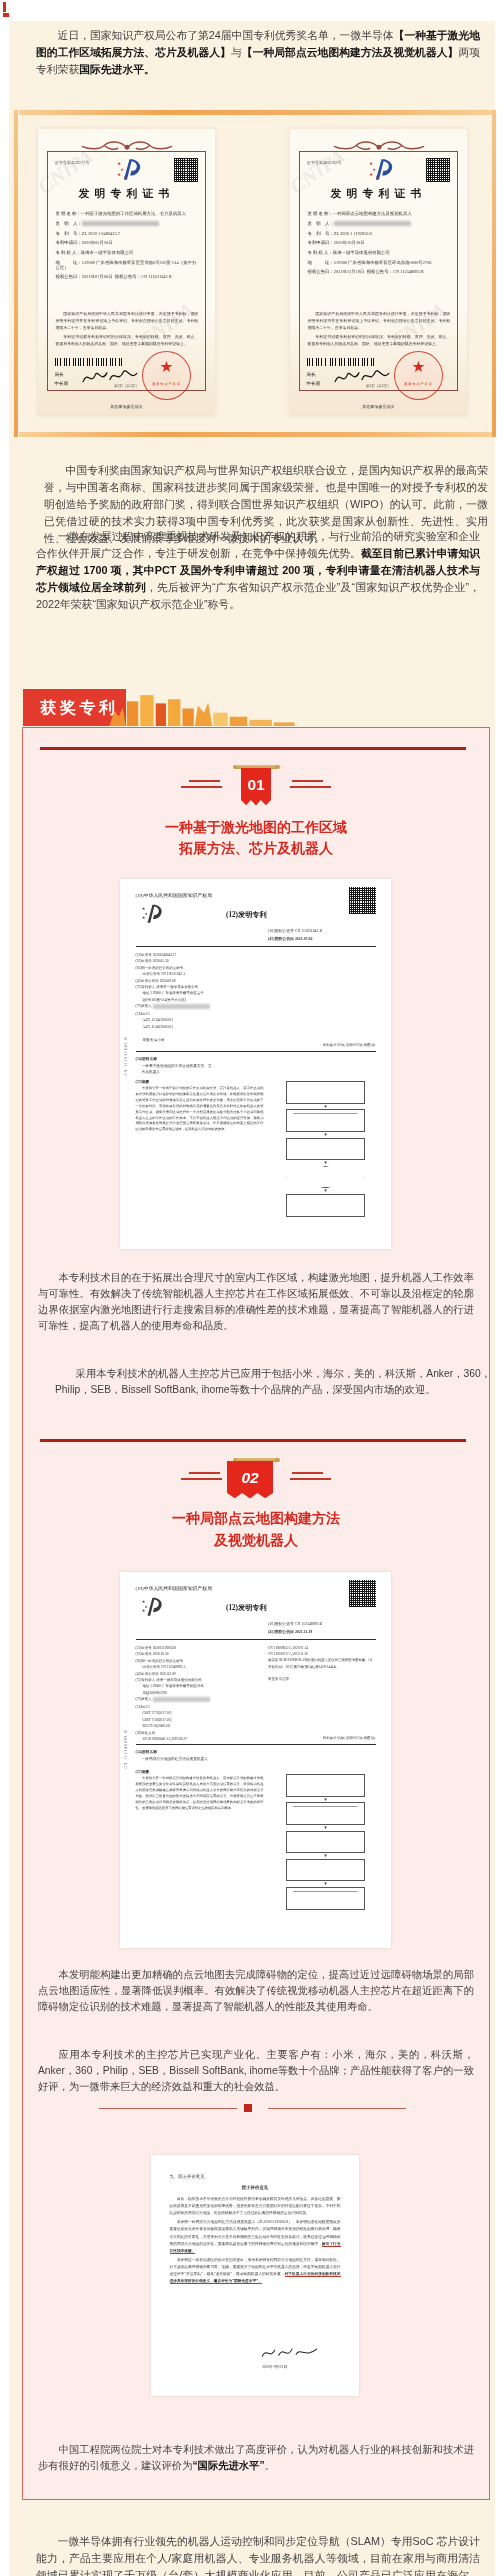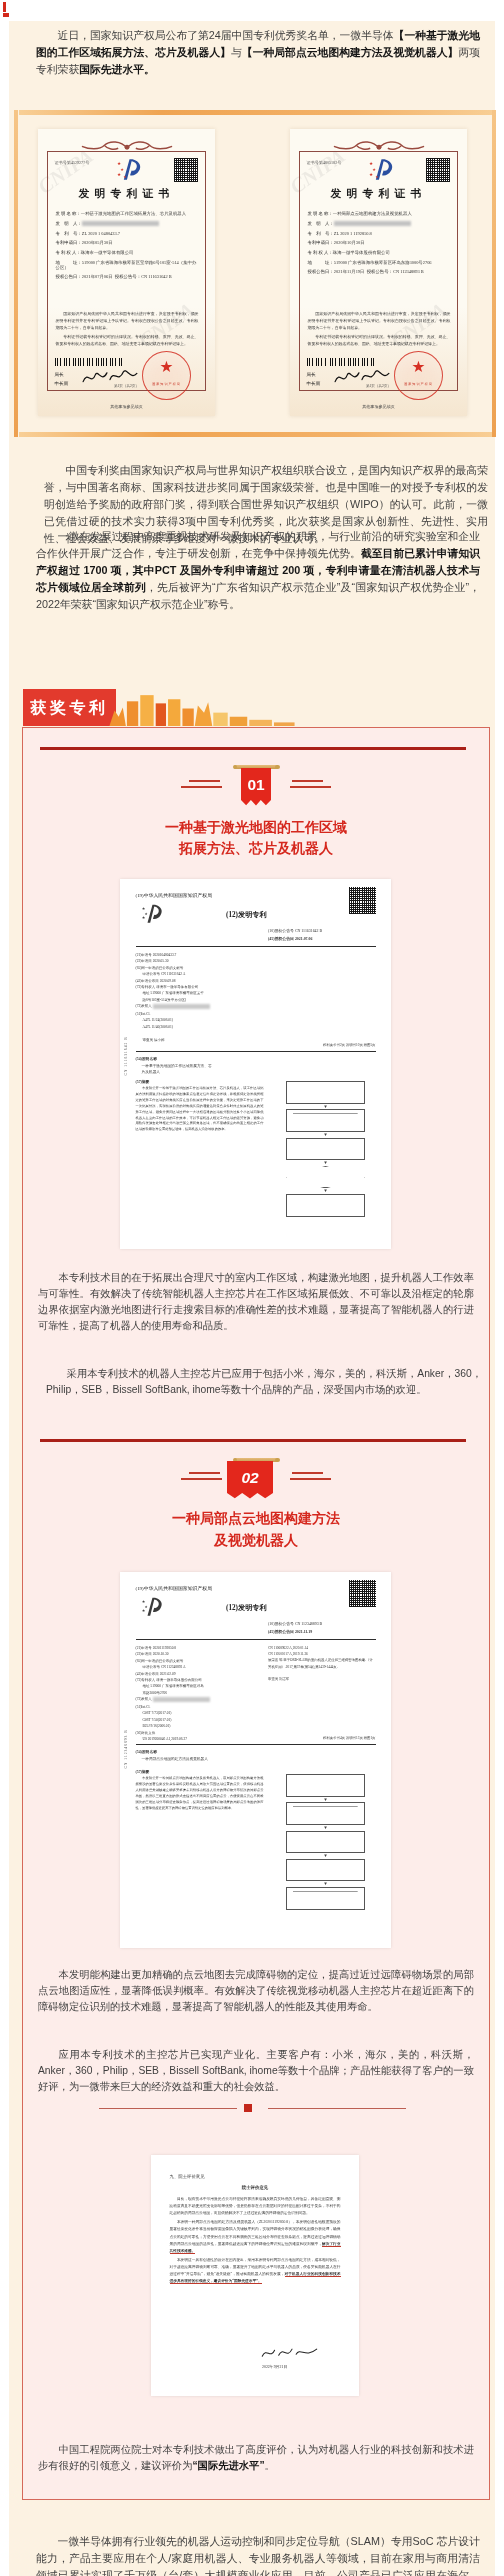--- a/index.html
+++ b/index.html
@@ -30,7 +30,7 @@
   .seal .sealtxt{font-size:3.1px;color:#c8392b;letter-spacing:1px;}
   
   .banner{background:#e23a2d;color:#fff;font-weight:bold;font-size:16px;letter-spacing:3.6px;
-          text-align:center;line-height:37px;}
+          text-align:center;line-height:37px;padding-left:10px;}
   .card{background:#fdedea;border:0.5px solid #d5685a;}
   .rule{background:#a92018;height:3.1px;}
   .ribbon{background:#e3271c;color:#fff;font-weight:bold;font-size:15.5px;text-align:center;

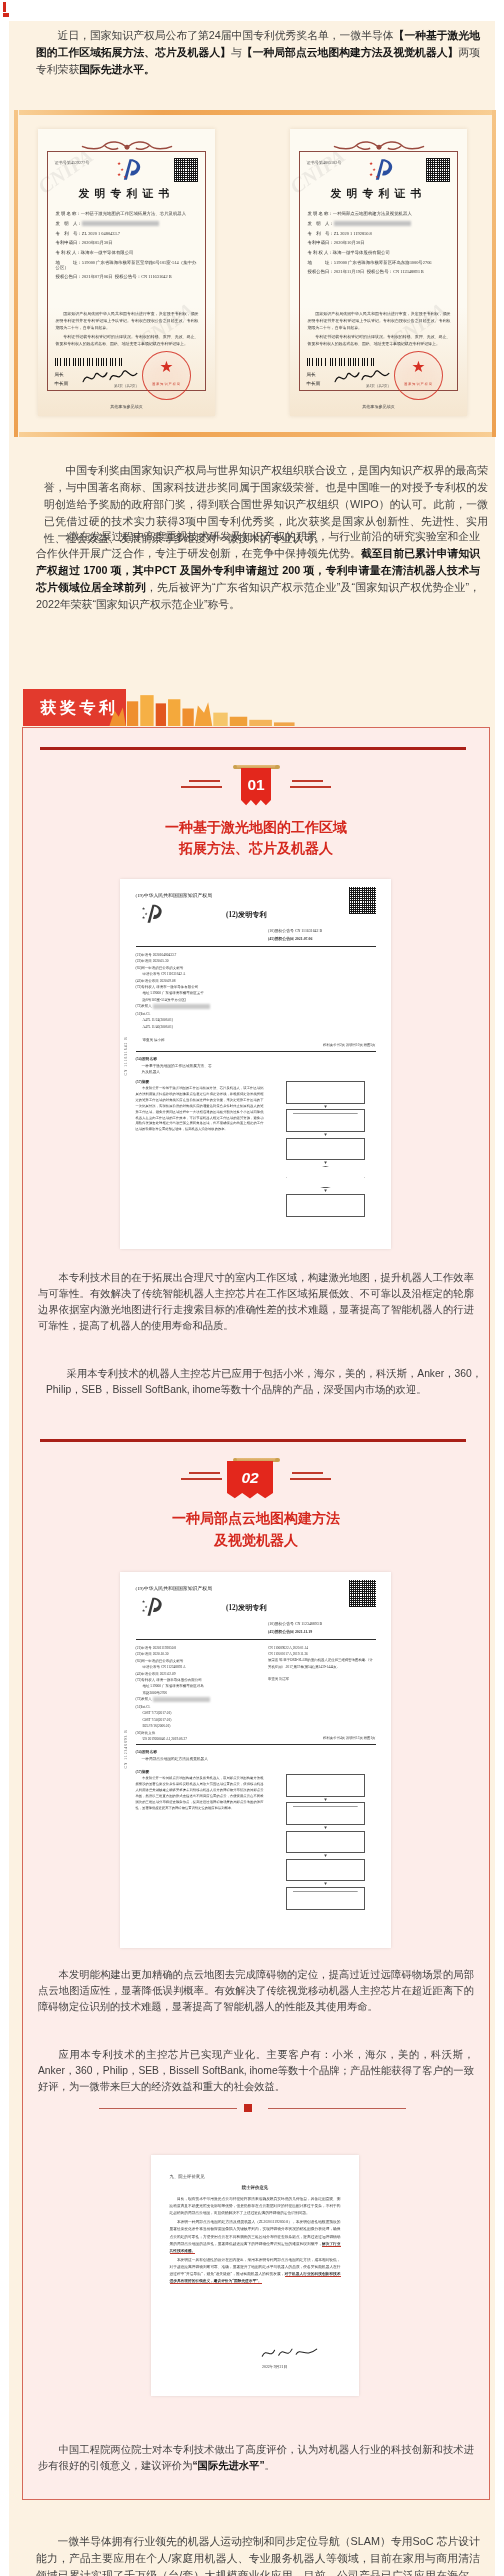--- a/index.html
+++ b/index.html
@@ -251,7 +251,7 @@
     </div>
 
     <p class="abs para" style="left:15px;top:542px;width:436px;margin:0;font-size:10.3px;line-height:16px;">本专利技术目的在于拓展出合理尺寸的室内工作区域，构建激光地图，提升机器人工作效率与可靠性。有效解决了传统智能机器人主控芯片在工作区域拓展低效、不可靠以及沿框定的轮廓边界依据室内激光地图进行行走搜索目标的准确性差的技术难题，显著提高了智能机器人的行进可靠性，提高了机器人的使用寿命和品质。</p>
-    <p class="abs para" style="left:23px;top:638px;width:436px;margin:0;font-size:10.3px;line-height:16px;">采用本专利技术的机器人主控芯片已应用于包括小米，海尔，美的，科沃斯，Anker，360，Philip，SEB，Bissell SoftBank, ihome等数十个品牌的产品，深受国内市场的欢迎。</p>
+    <p class="abs para" style="left:32px;top:638px;width:436px;margin:0;font-size:10.3px;line-height:16px;">采用本专利技术的机器人主控芯片已应用于包括小米，海尔，美的，科沃斯，Anker，360，Philip，SEB，Bissell SoftBank, ihome等数十个品牌的产品，深受国内市场的欢迎。</p>
 
     <div class="abs rule" style="left:17px;top:711px;width:426px;"></div>
 

